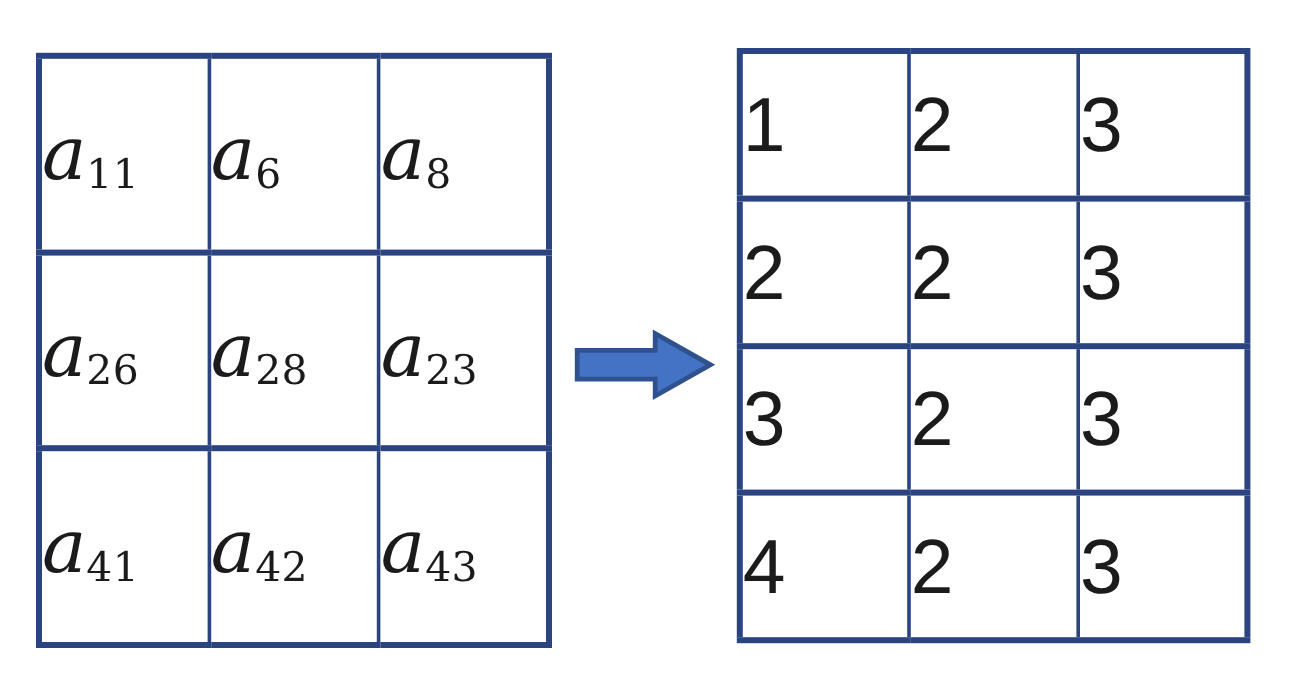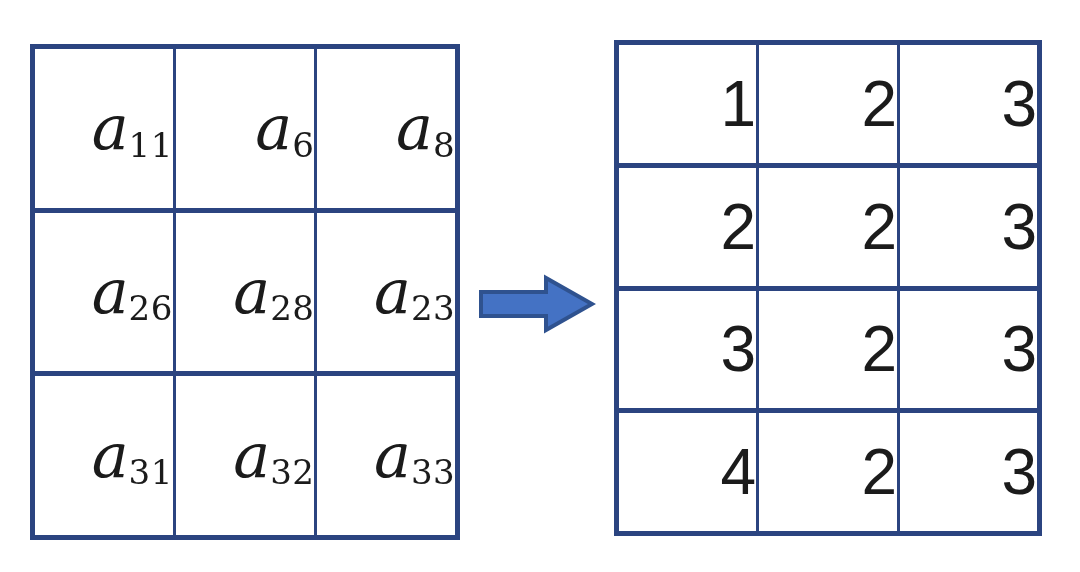--- a/index.html
+++ b/index.html
@@ -26,7 +26,7 @@
     border: 3px solid var(--border);
     border-top-width: 5px;
     border-bottom-width: 5px;
-    text-align: right;
+    text-align: left;
     vertical-align: middle;
     color: var(--text);
     background: var(--bg);

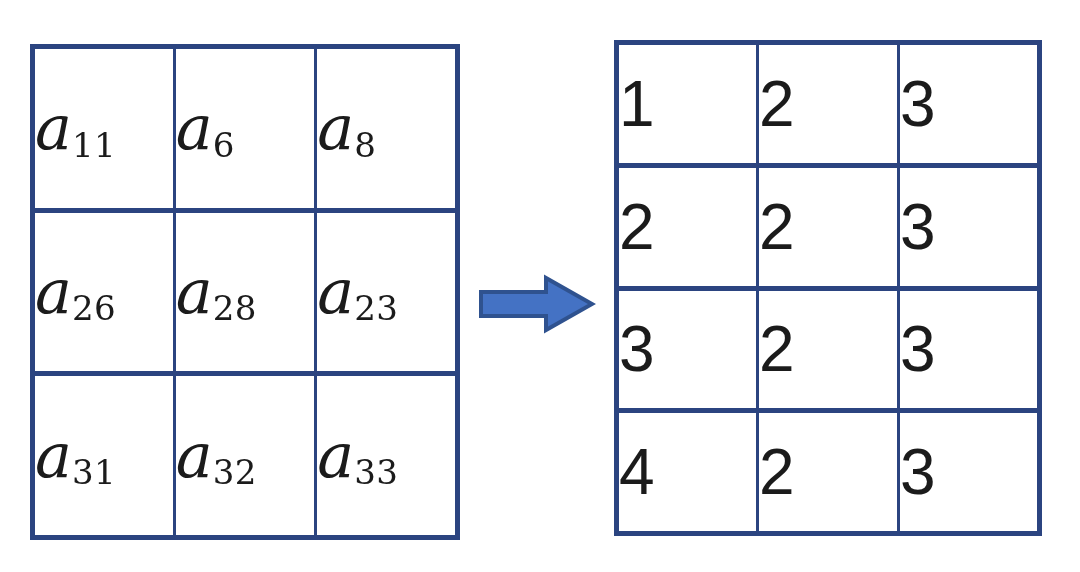--- a/index.html
+++ b/index.html
@@ -87,11 +87,6 @@
           <td><span>a</span><sub>28</sub></td>
           <td><span>a</span><sub>23</sub></td>
         </tr>
-        <tr>
-          <td><span>a</span><sub>31</sub></td>
-          <td><span>a</span><sub>32</sub></td>
-          <td><span>a</span><sub>33</sub></td>
-        </tr>
       </tbody>
   </table>
 

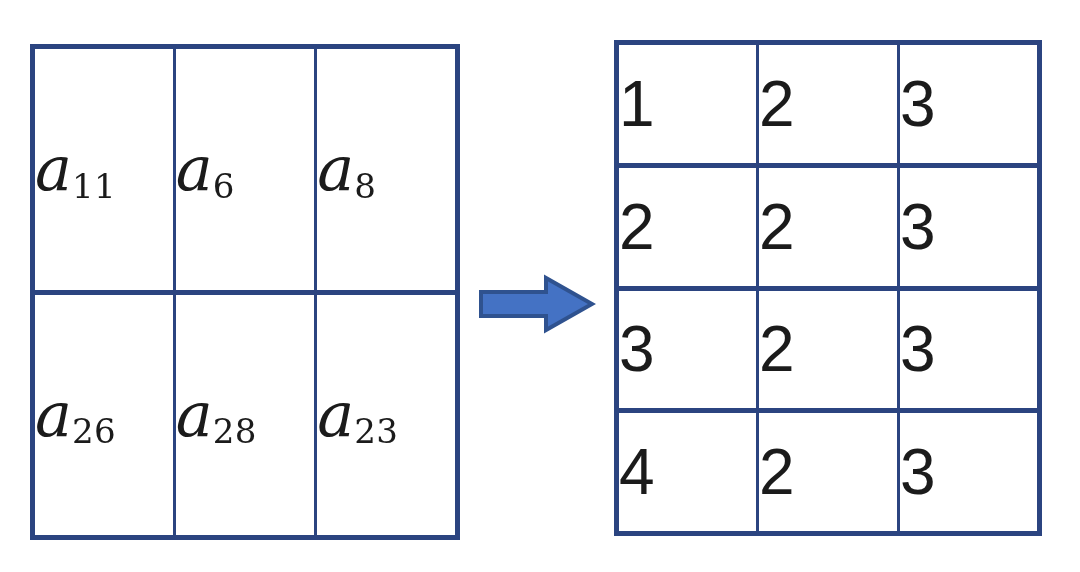--- a/index.html
+++ b/index.html
@@ -87,6 +87,11 @@
           <td><span>a</span><sub>28</sub></td>
           <td><span>a</span><sub>23</sub></td>
         </tr>
+        <tr>
+          <td><span>a</span><sub>41</sub></td>
+          <td><span>a</span><sub>42</sub></td>
+          <td><span>a</span><sub>43</sub></td>
+        </tr>
       </tbody>
   </table>
 

